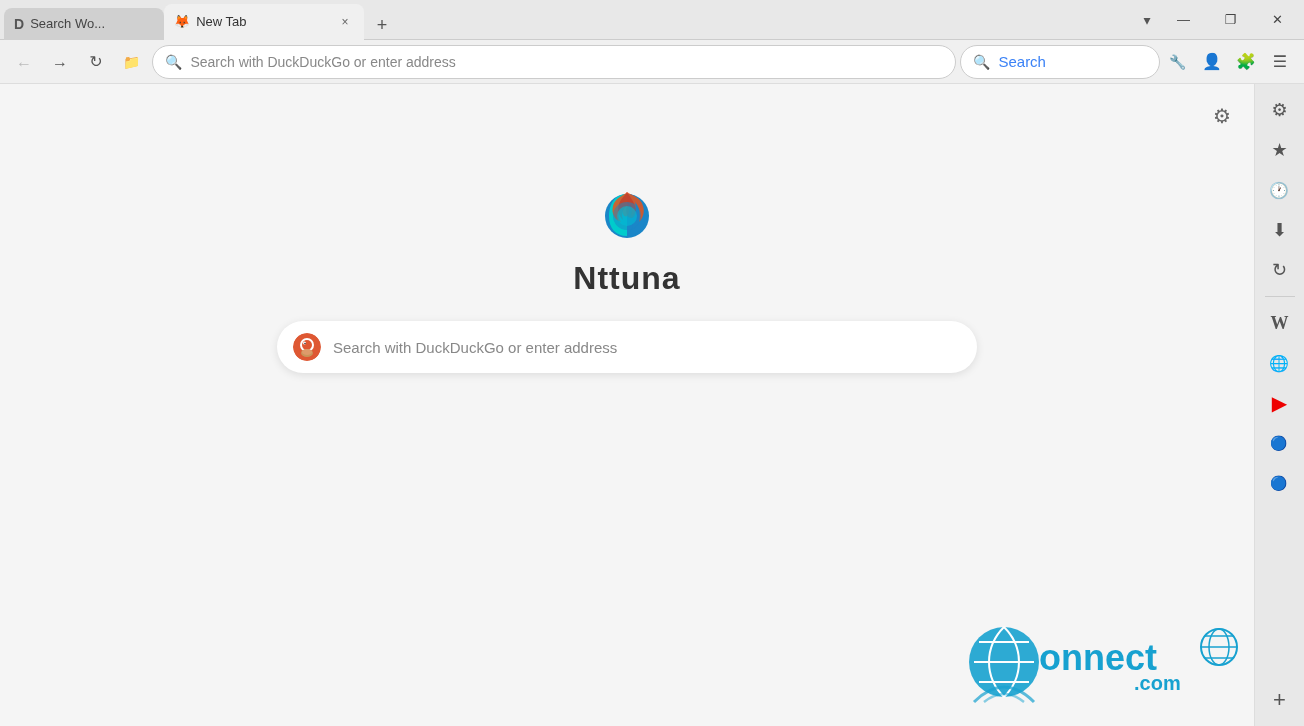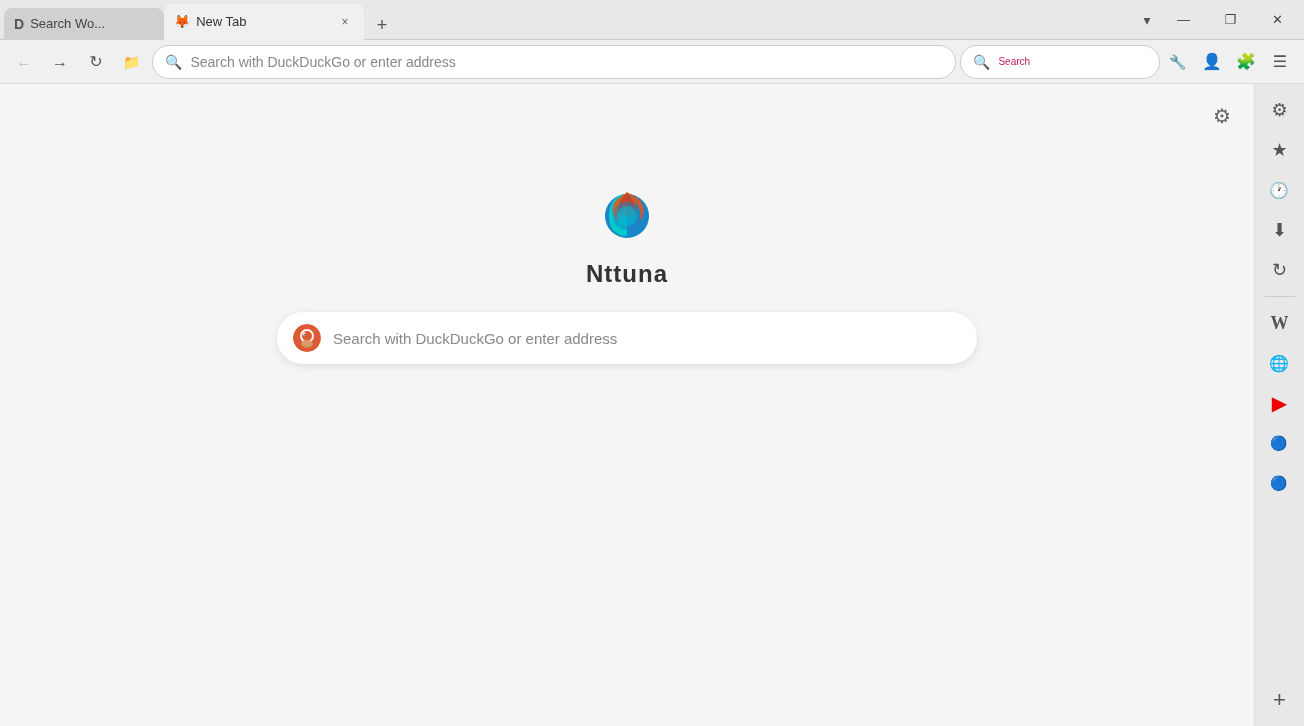--- a/index.html
+++ b/index.html
@@ -321,7 +321,7 @@
   <div class="toolbar-right">
     <div class="search-bar-right">
       <span style="color:#888;font-size:14px;">🔍</span>
-      <span style="font-size:10px;color:#be185d;">Search</span>
+      <span style="font-size:15px;color:#3b82f6;">Search</span>
     </div>
     <div class="toolbar-btn" style="font-size:14px;">🔧</div>
     <div class="toolbar-btn" style="font-size:16px;">👤</div>

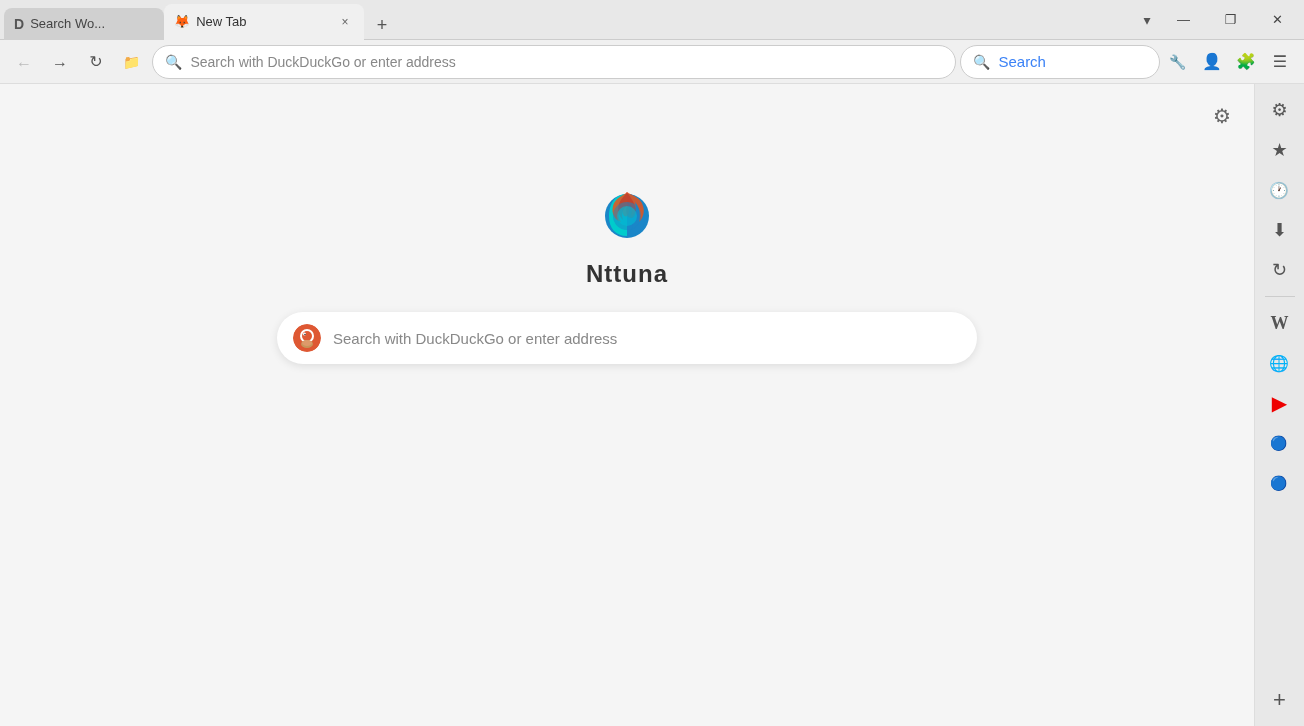--- a/index.html
+++ b/index.html
@@ -199,7 +199,7 @@
     }
 
     .brand-text {
-      font-size: 24px;
+      font-size: 32px;
       font-weight: bold;
       color: #333;
       letter-spacing: 1px;

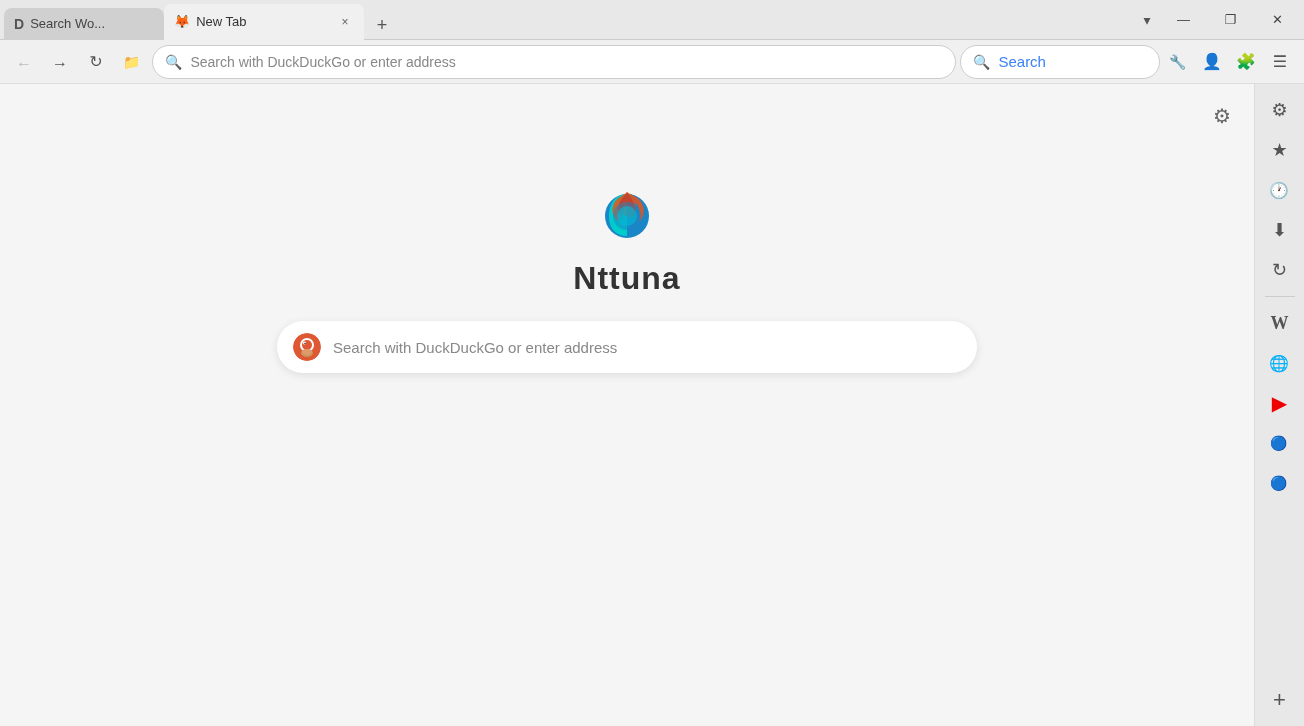--- a/index.html
+++ b/index.html
@@ -371,6 +371,30 @@
       <span class="search-placeholder">Search with DuckDuckGo or enter address</span>
     </div>
 
+    <div class="connect-logo">
+      <svg viewBox="0 0 280 100" width="280" height="100">
+
+        <circle cx="40" cy="50" r="35" fill="#0099cc" opacity="0.9"></circle>
+        <path d="M40 15 Q55 30 55 50 Q55 70 40 85" stroke="white" stroke-width="2" fill="none"></path>
+        <path d="M40 15 Q25 30 25 50 Q25 70 40 85" stroke="white" stroke-width="2" fill="none"></path>
+        <line x1="10" y1="50" x2="70" y2="50" stroke="white" stroke-width="2"></line>
+        <line x1="15" y1="30" x2="65" y2="30" stroke="white" stroke-width="2"></line>
+        <line x1="15" y1="70" x2="65" y2="70" stroke="white" stroke-width="2"></line>
+
+        <path d="M10 90 Q25 75 40 75 Q55 75 70 90" stroke="#0099cc" stroke-width="3" fill="none" opacity="0.7"></path>
+        <path d="M20 90 Q30 82 40 82 Q50 82 60 90" stroke="#0099cc" stroke-width="2.5" fill="none" opacity="0.5"></path>
+
+        <text x="75" y="58" font-family="Arial" font-size="36" font-weight="bold" fill="#0099cc">onnect</text>
+
+        <text x="170" y="78" font-family="Arial" font-size="20" font-weight="bold" fill="#0099cc">.com</text>
+
+        <circle cx="255" cy="35" r="18" fill="none" stroke="#0099cc" stroke-width="2"></circle>
+        <ellipse cx="255" cy="35" rx="10" ry="18" fill="none" stroke="#0099cc" stroke-width="1.5"></ellipse>
+        <line x1="237" y1="35" x2="273" y2="35" stroke="#0099cc" stroke-width="1.5"></line>
+        <line x1="240" y1="24" x2="270" y2="24" stroke="#0099cc" stroke-width="1.5"></line>
+        <line x1="240" y1="46" x2="270" y2="46" stroke="#0099cc" stroke-width="1.5"></line>
+      </svg>
+    </div>
   </div>
 
   <div class="right-sidebar">

